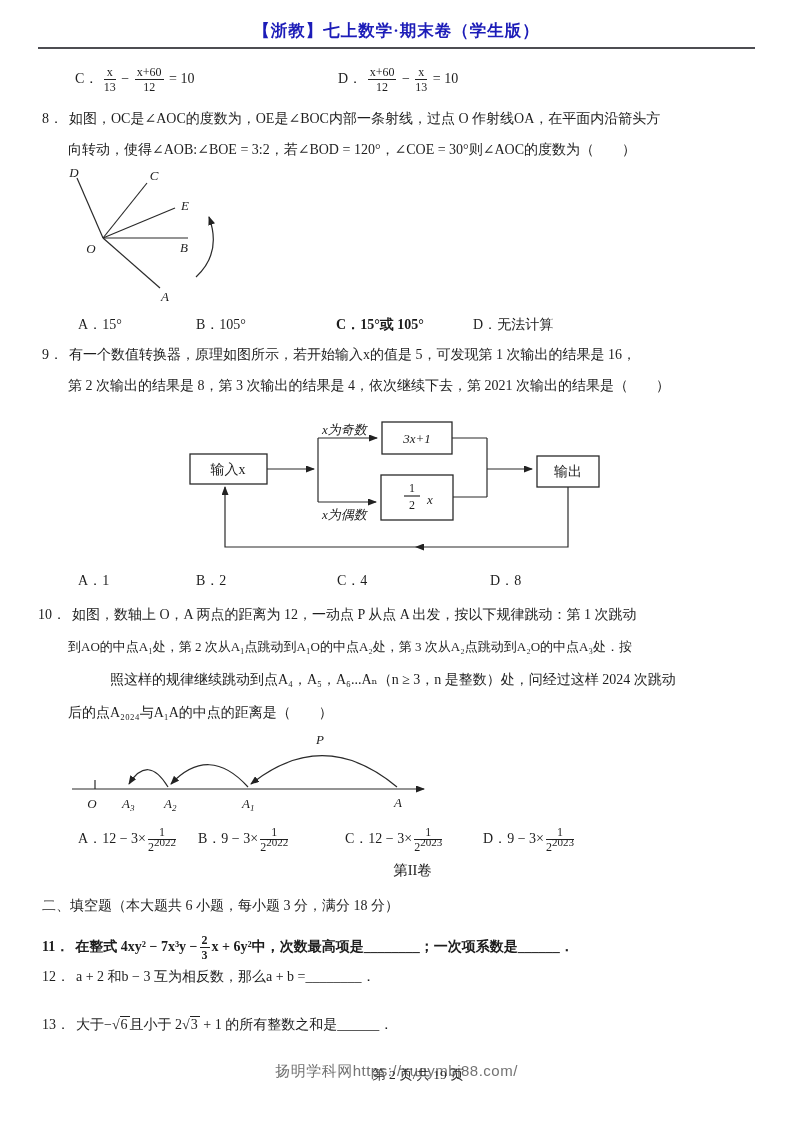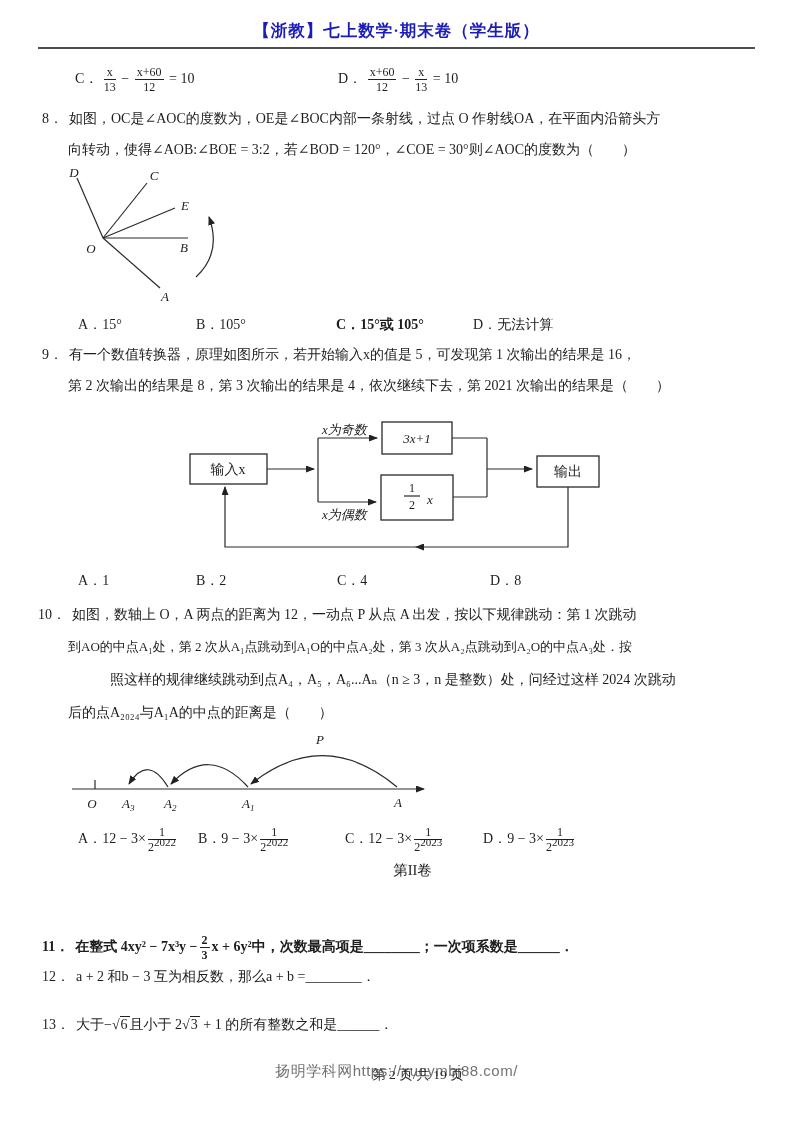--- a/index.html
+++ b/index.html
@@ -175,6 +175,7 @@
   </div>
 
   <div class="center-line" style="top:861px; font-size:14.5px;">第II卷</div>
+  <div class="t" style="left:42px; top:897px;">二、填空题（本大题共 6 小题，每小题 3 分，满分 18 分）</div>
 
   <div class="t" style="left:42px; top:932px; height:30px; line-height:30px;font-weight:bold;">
     <span class="qnum">11．</span><span>在整式 4xy² − 7x³y −</span><span class="frac"><span class="fn">2</span><span class="fd">3</span></span><span>x + 6y²中，次数最高项是</span><span>________</span><span>；一次项系数是</span><span>______</span><span>．</span>

